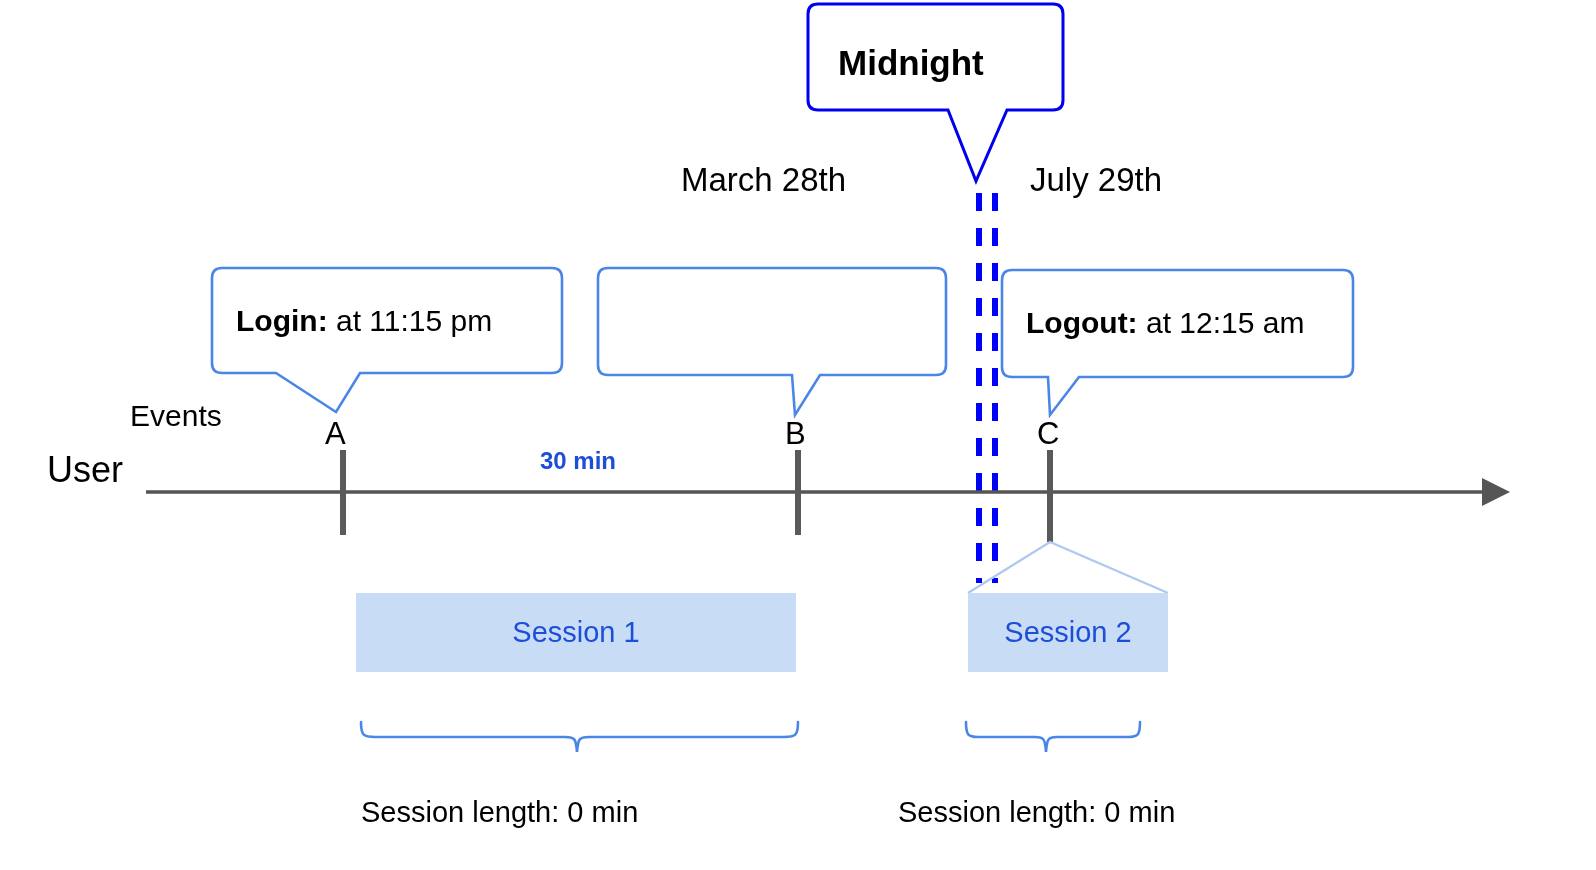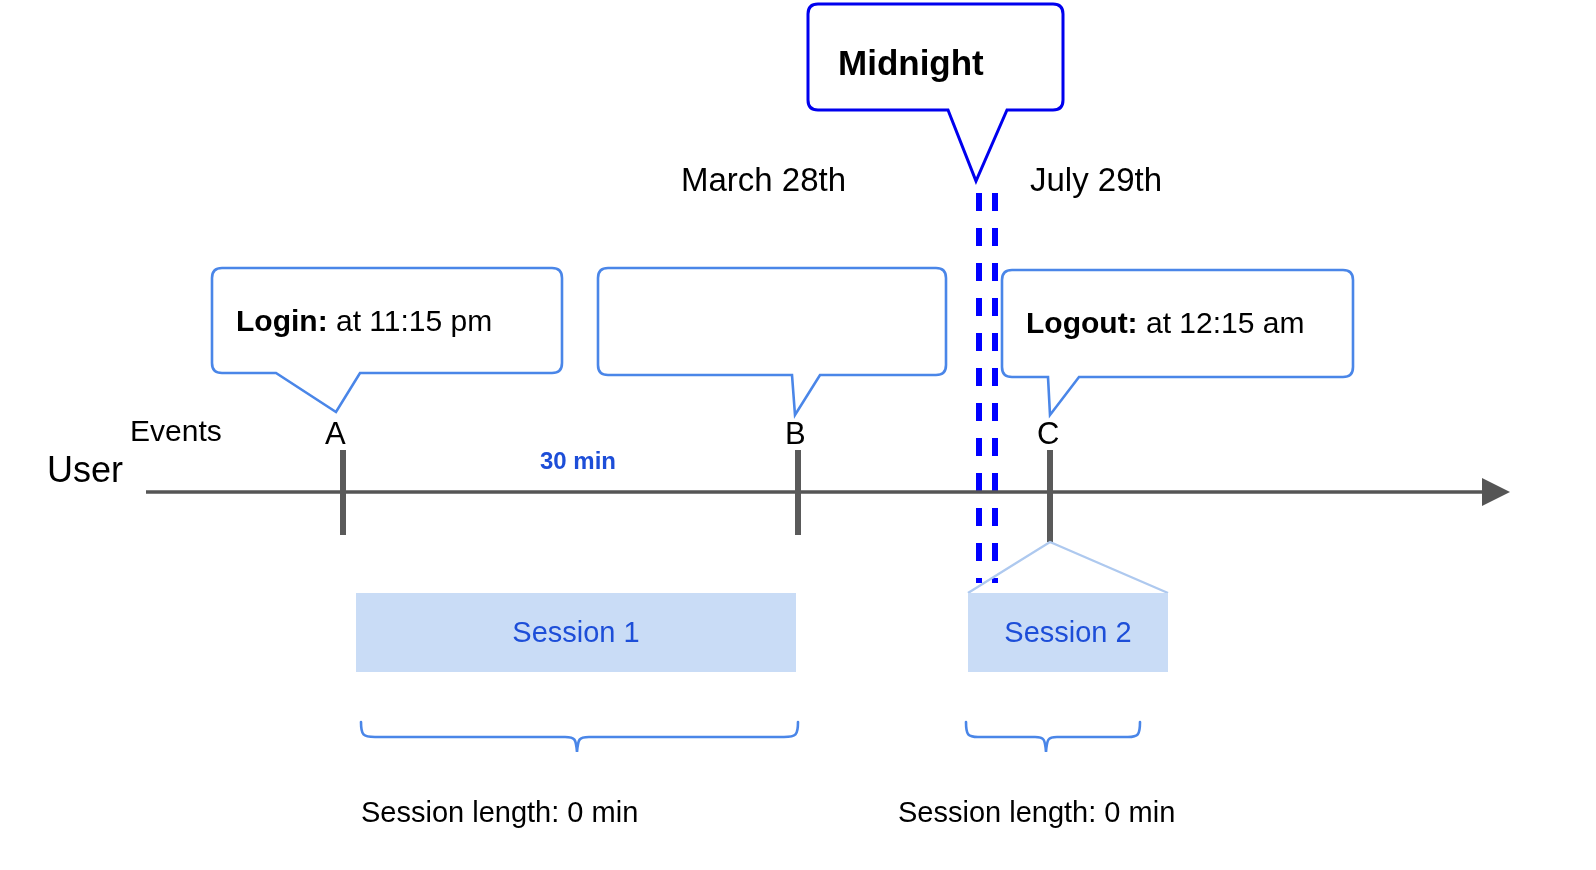--- a/index.html
+++ b/index.html
@@ -183,7 +183,7 @@
     <b>Logout:</b><span class="reg"> at 12:15 am</span>
   </div>
 
-  <div class="txt events-label" style="left:130px; top:416px;">Events</div>
+  <div class="txt events-label" style="left:130px; top:401px;">Events</div>
   <div class="txt user-label" style="left:47px; top:452px;">User</div>
 
   <div class="txt marker-letter" style="left:325px; top:418px;">A</div>

